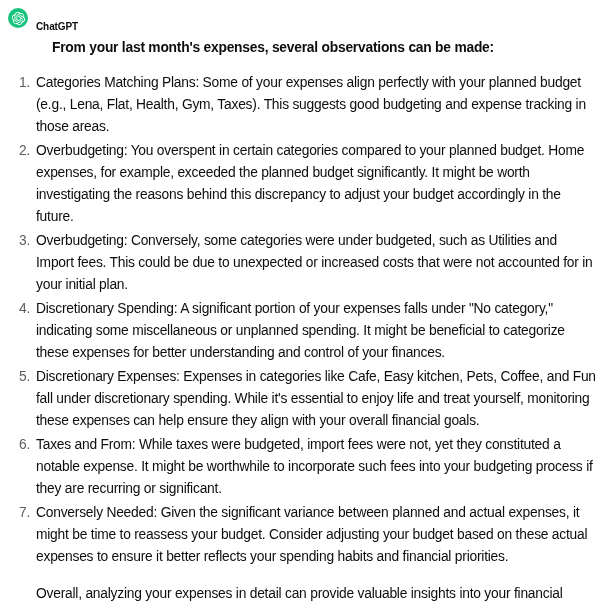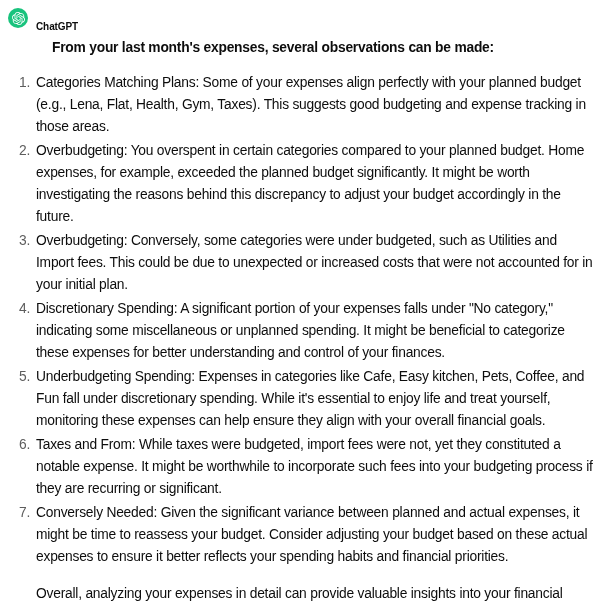--- a/index.html
+++ b/index.html
@@ -95,7 +95,7 @@
         <span class="marker">4.</span><span class="label">Discretionary Spending</span><span>: A significant portion of your expenses falls under "No category," indicating some miscellaneous or unplanned spending. It might be beneficial to categorize these expenses for better understanding and control of your finances.</span>
       </li>
       <li>
-        <span class="marker">5.</span><span class="label">Underbudgeting Spending</span><span>: Expenses in categories like Cafe, Easy kitchen, Pets, Coffee, and Fun fall under discretionary spending. While it's essential to enjoy life and treat yourself, monitoring these expenses can help ensure they align with your overall financial goals.</span>
+        <span class="marker">5.</span><span class="label">Discretionary Expenses</span><span>: Expenses in categories like Cafe, Easy kitchen, Pets, Coffee, and Fun fall under discretionary spending. While it's essential to enjoy life and treat yourself, monitoring these expenses can help ensure they align with your overall financial goals.</span>
       </li>
       <li>
         <span class="marker">6.</span><span class="label">Taxes and From</span><span>: While taxes were budgeted, import fees were not, yet they constituted a notable expense. It might be worthwhile to incorporate such fees into your budgeting process if they are recurring or significant.</span>

